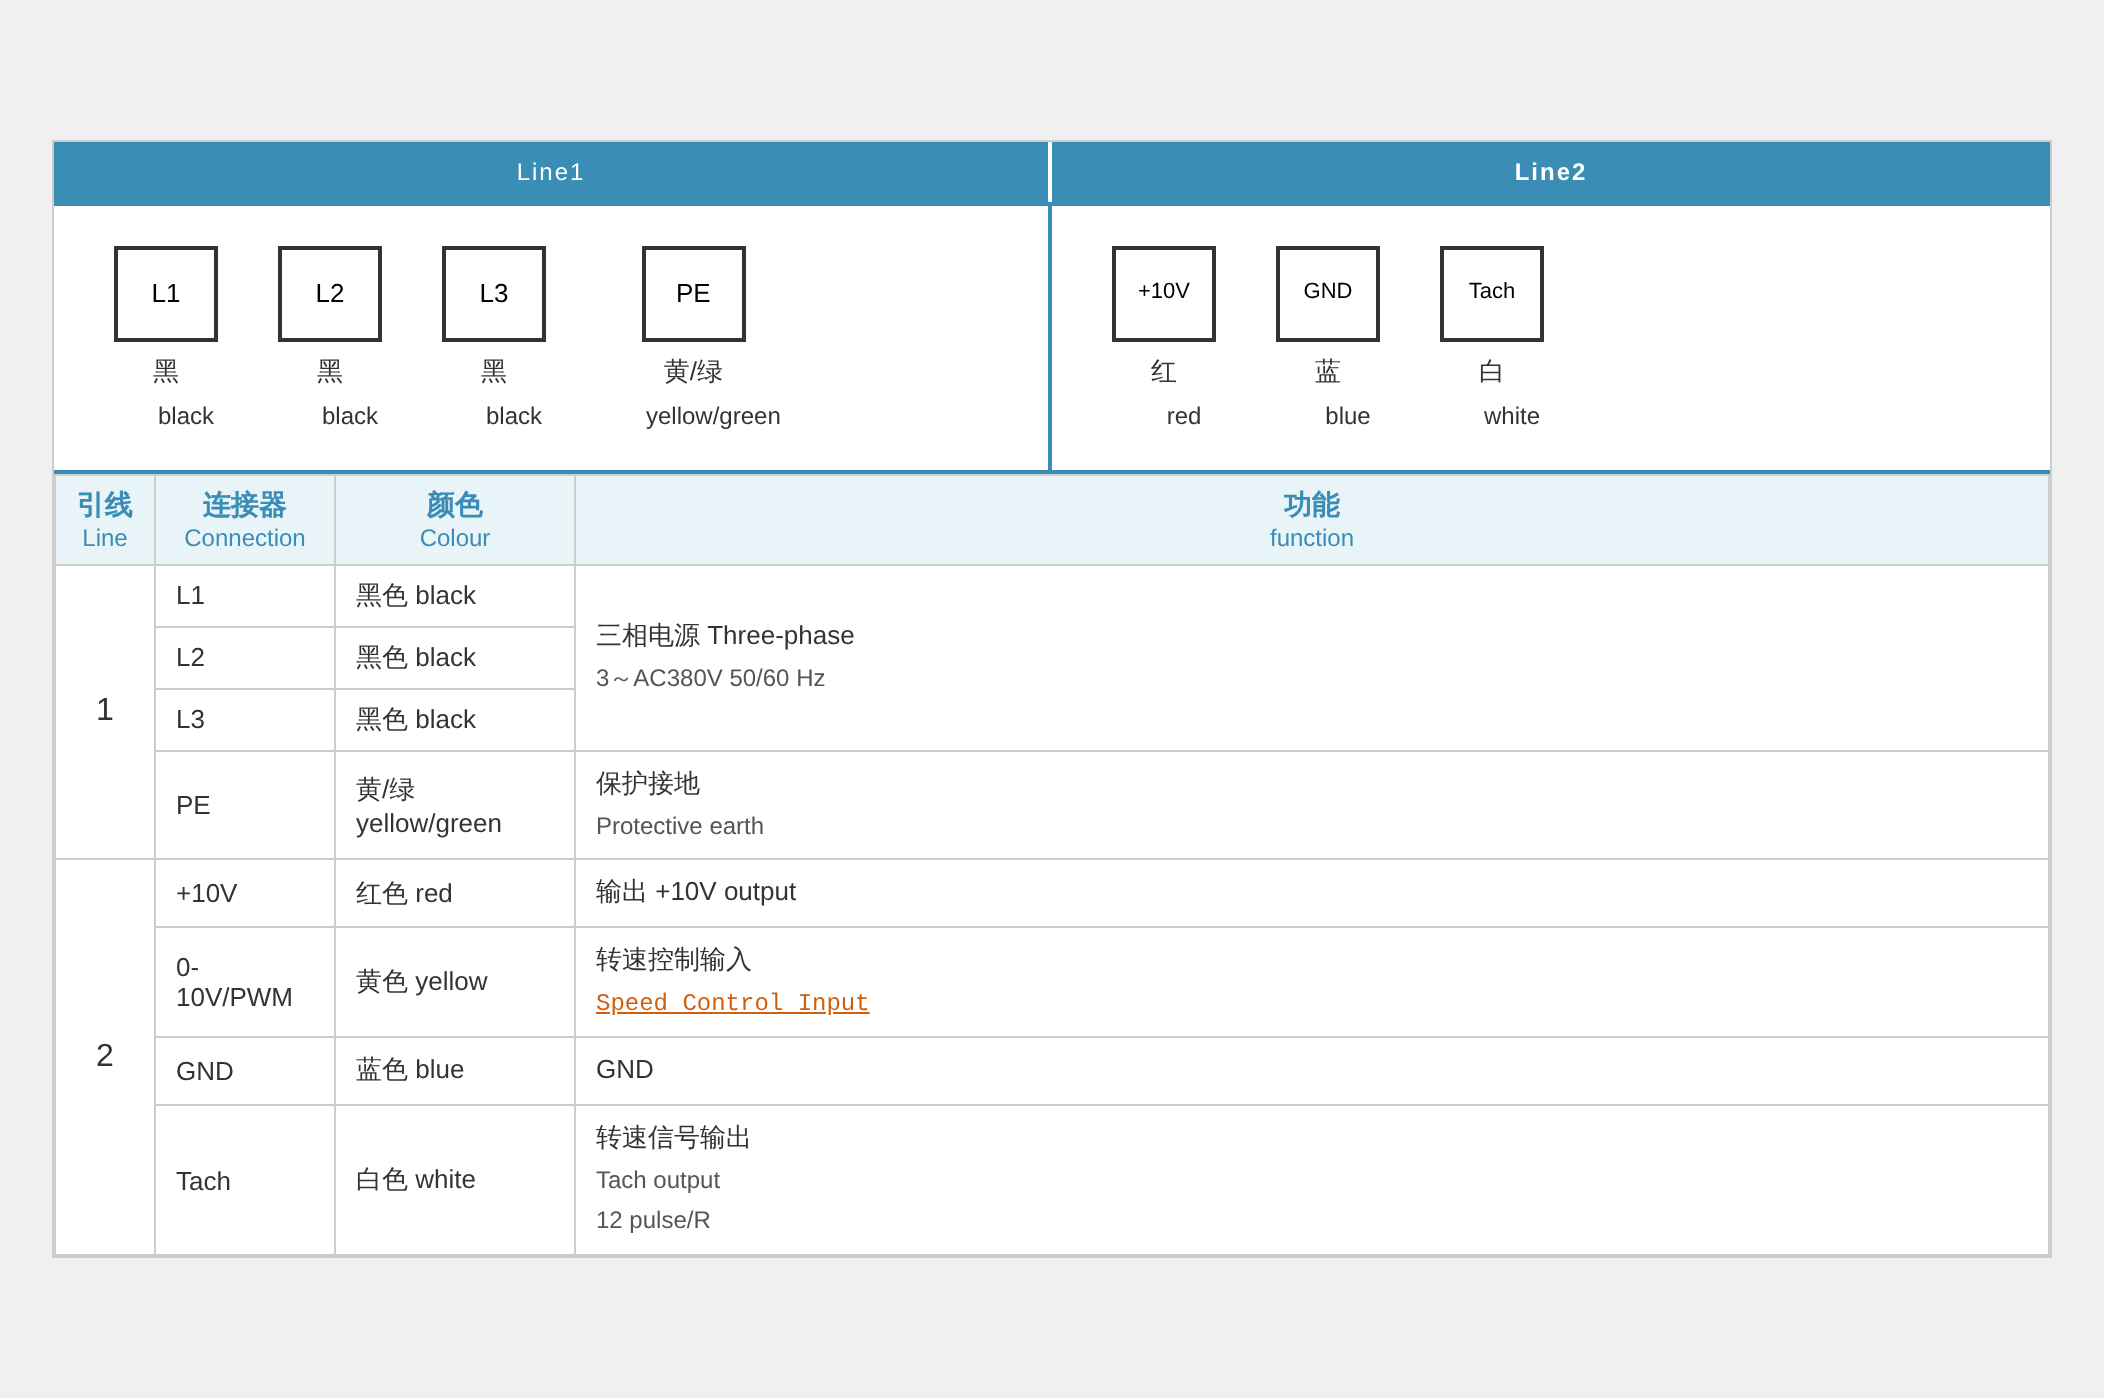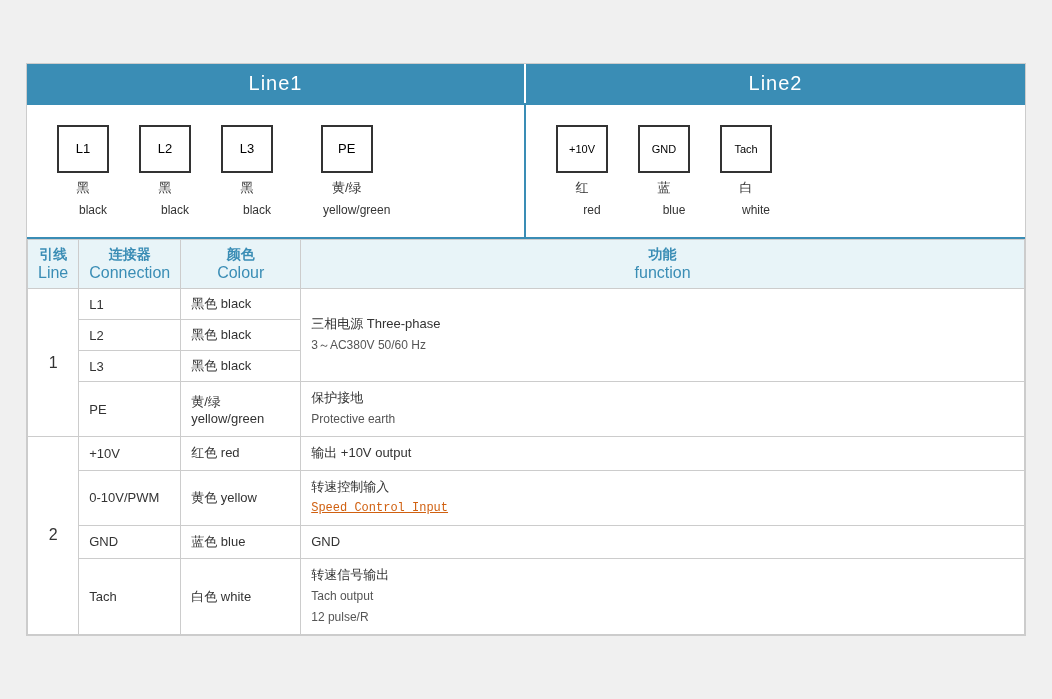--- a/index.html
+++ b/index.html
@@ -28,7 +28,7 @@
       color: #fff;
       text-align: center;
       padding: 8px 0;
-      font-size: 20px;
+      font-size: 12px;
       letter-spacing: 1px;
     }
     .header-line1 {

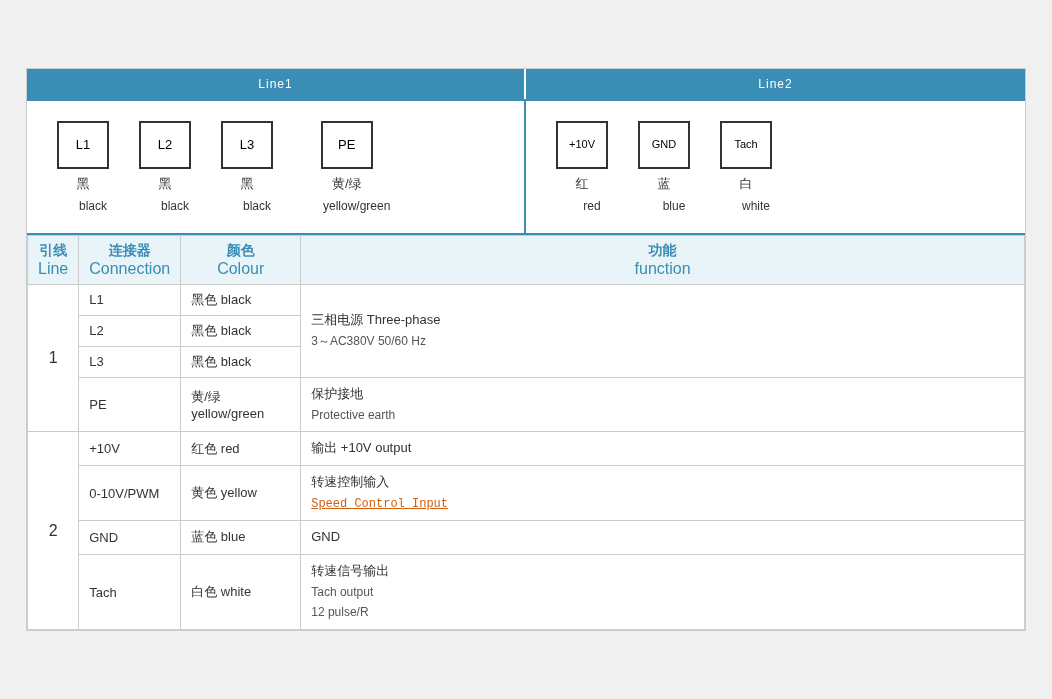--- a/index.html
+++ b/index.html
@@ -37,6 +37,7 @@
     }
     .header-line2 {
       width: 50%;
+      font-weight: bold;
     }
 
     

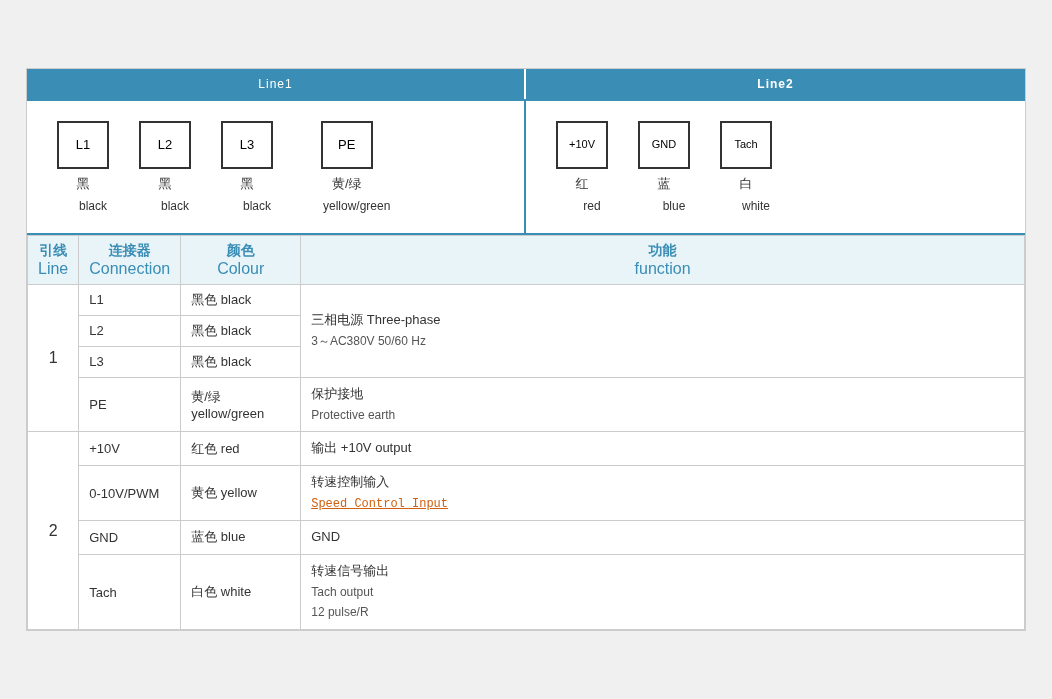--- a/index.html
+++ b/index.html
@@ -109,7 +109,7 @@
       display: block;
     }
     .col-header-en {
-      font-size: 16px;
+      font-size: 12px;
       color: #3a8db5;
       display: block;
     }

